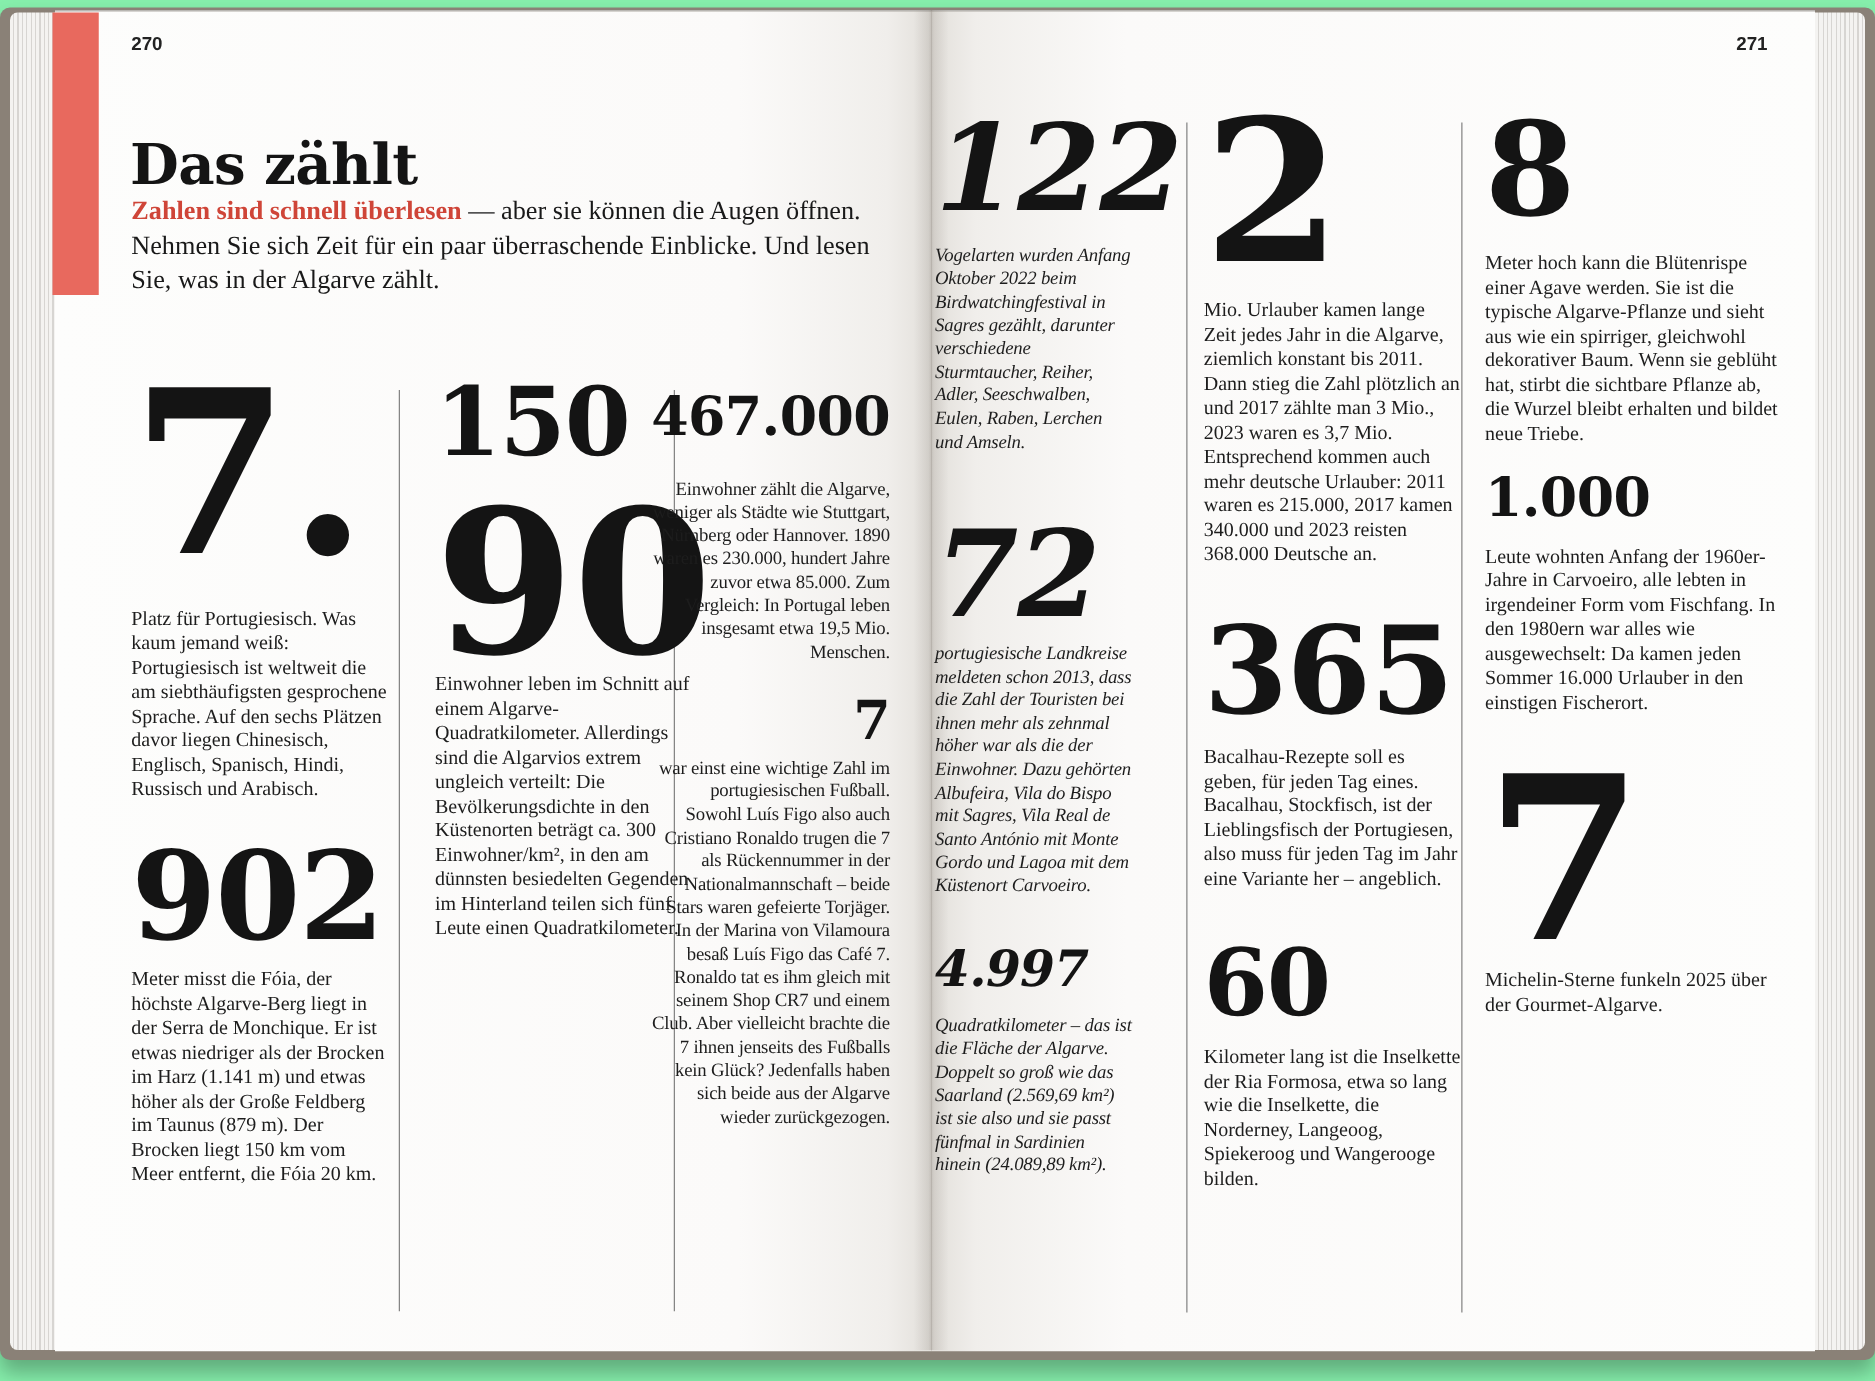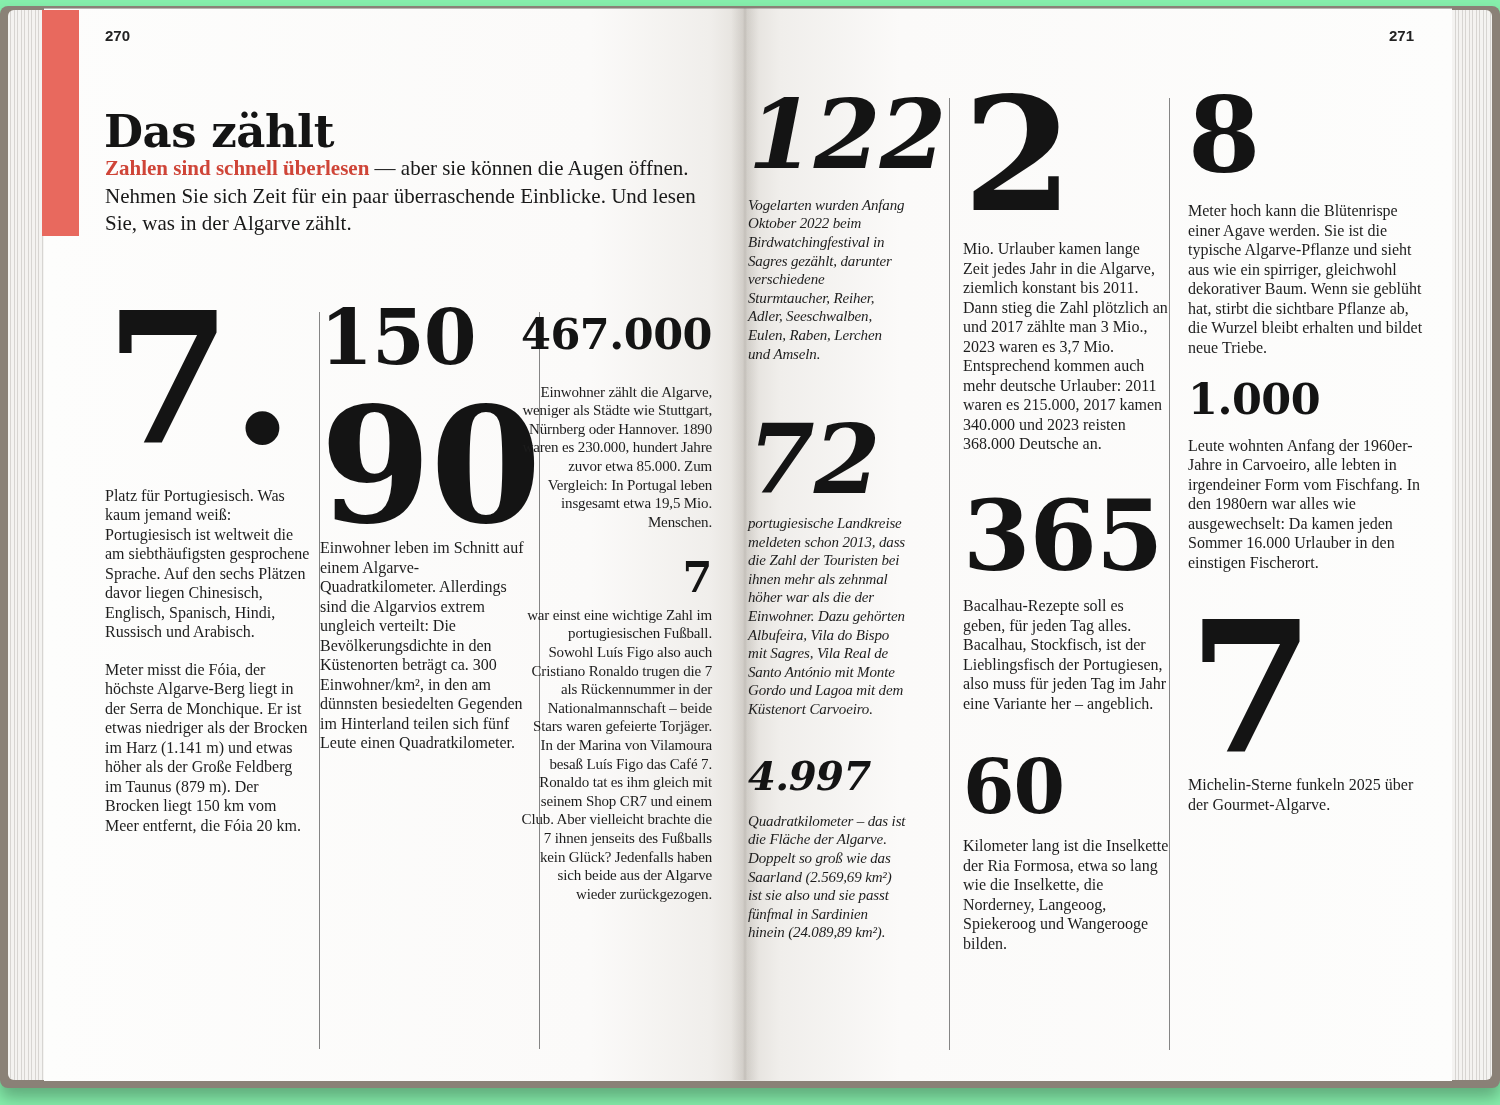--- a/index.html
+++ b/index.html
@@ -64,7 +64,7 @@
     <p class="cap" style="margin-top:18px;">Meter misst die Fóia, der höchste Algarve-Berg liegt in der Serra de Monchique. Er ist etwas niedriger als der Brocken im Harz (1.141 m) und etwas höher als der Große Feldberg im Taunus (879 m). Der Brocken liegt 150 km vom Meer entfernt, die Fóia 20 km.</p>
   </div>
 
-  <div class="col" style="left:320px;top:308px;width:206px;">
+  <div class="col" style="left:348px;top:308px;width:206px;">
     <div class="num" style="font-size:76px;">150</div>
     <div class="num" style="font-size:160px;margin-top:37px;">90</div>
     <p class="cap" style="margin-top:9px;">Einwohner leben im Schnitt auf einem Algarve-Quadratkilometer. Allerdings sind die Algarvios extrem ungleich verteilt: Die Bevölkerungsdichte in den Küstenorten beträgt ca. 300 Einwohner/km², in den am dünnsten besiedelten Gegenden im Hinterland teilen sich fünf Leute einen Quadratkilometer.</p>

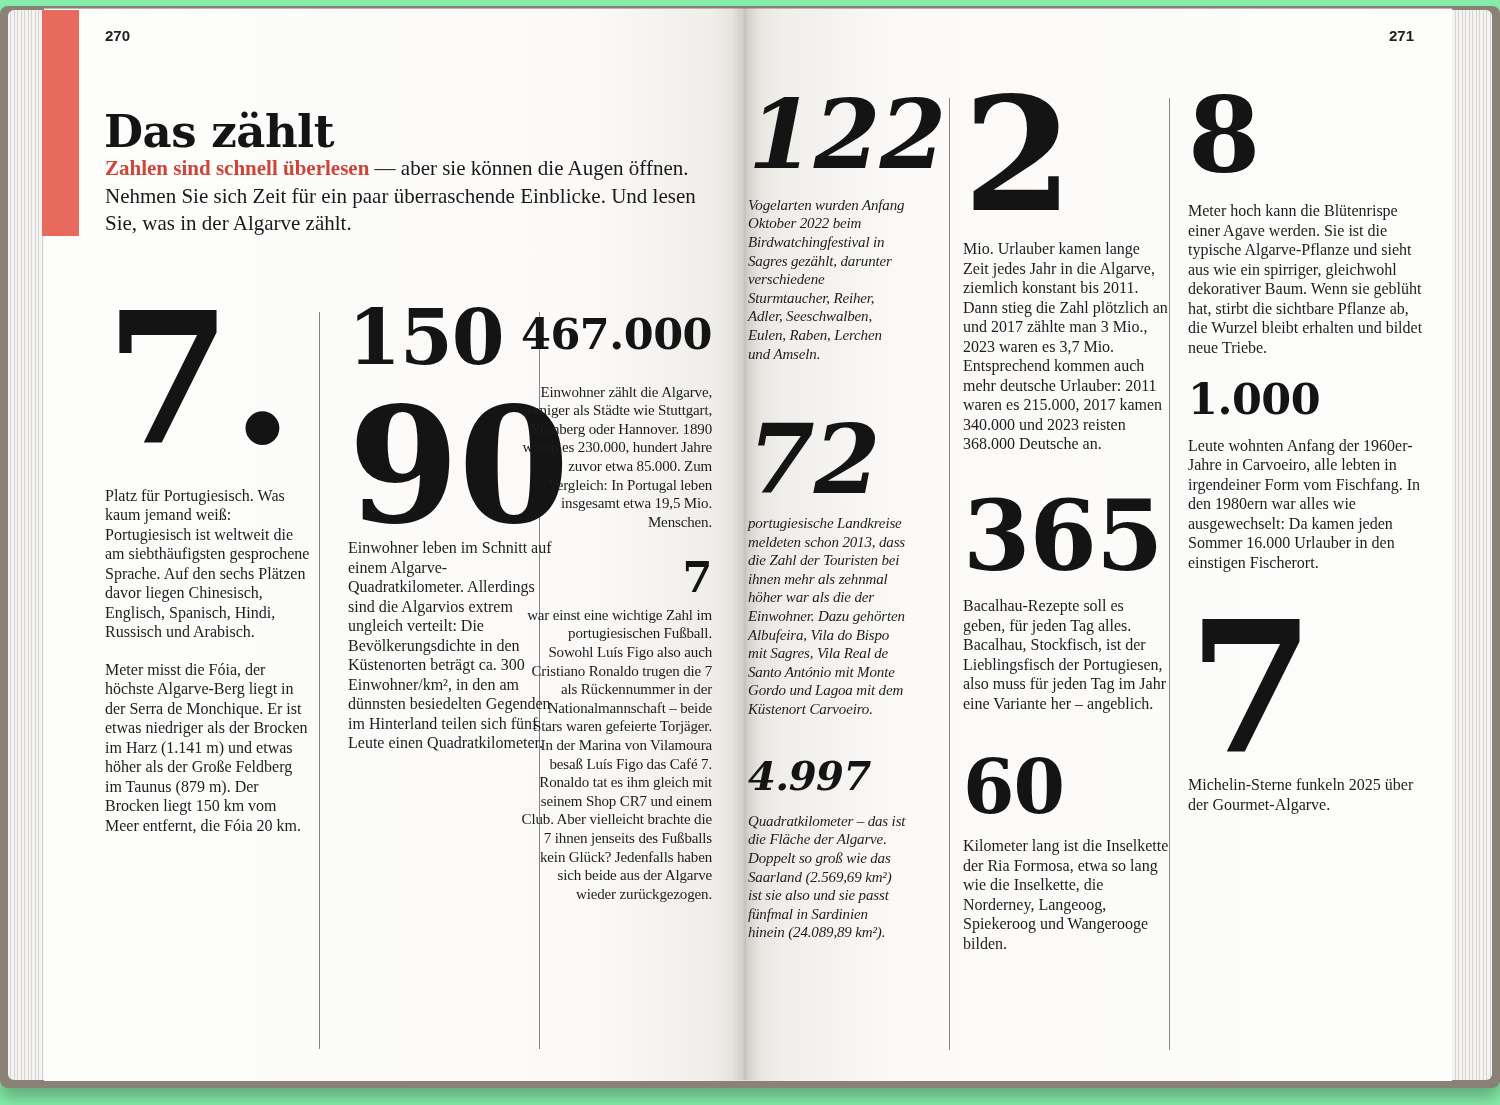--- a/index.html
+++ b/index.html
@@ -90,7 +90,7 @@
     <div class="num" style="font-size:158px;">2</div>
     <p class="cap" style="margin-top:23px;">Mio. Urlauber kamen lange Zeit jedes Jahr in die Algarve, ziemlich konstant bis 2011. Dann stieg die Zahl plötzlich an und 2017 zählte man 3 Mio., 2023 waren es 3,7 Mio. Entsprechend kommen auch mehr deutsche Urlauber: 2011 waren es 215.000, 2017 kamen 340.000 und 2023 reisten 368.000 Deutsche an.</p>
     <div class="num" style="font-size:97px;margin-top:45px;">365</div>
-    <p class="cap" style="margin-top:22px;">Bacalhau-Rezepte soll es geben, für jeden Tag alles. Bacalhau, Stockfisch, ist der Lieblingsfisch der Portugiesen, also muss für jeden Tag im Jahr eine Variante her – angeblich.</p>
+    <p class="cap" style="margin-top:22px;">Bacalhau-Rezepte soll es geben, für jeden Tag eines. Bacalhau, Stockfisch, ist der Lieblingsfisch der Portugiesen, also muss für jeden Tag im Jahr eine Variante her – angeblich.</p>
     <div class="num" style="font-size:74px;margin-top:46px;">60</div>
     <p class="cap" style="margin-top:19px;">Kilometer lang ist die Inselkette der Ria Formosa, etwa so lang wie die Inselkette, die Norderney, Langeoog, Spiekeroog und Wangerooge bilden.</p>
   </div>

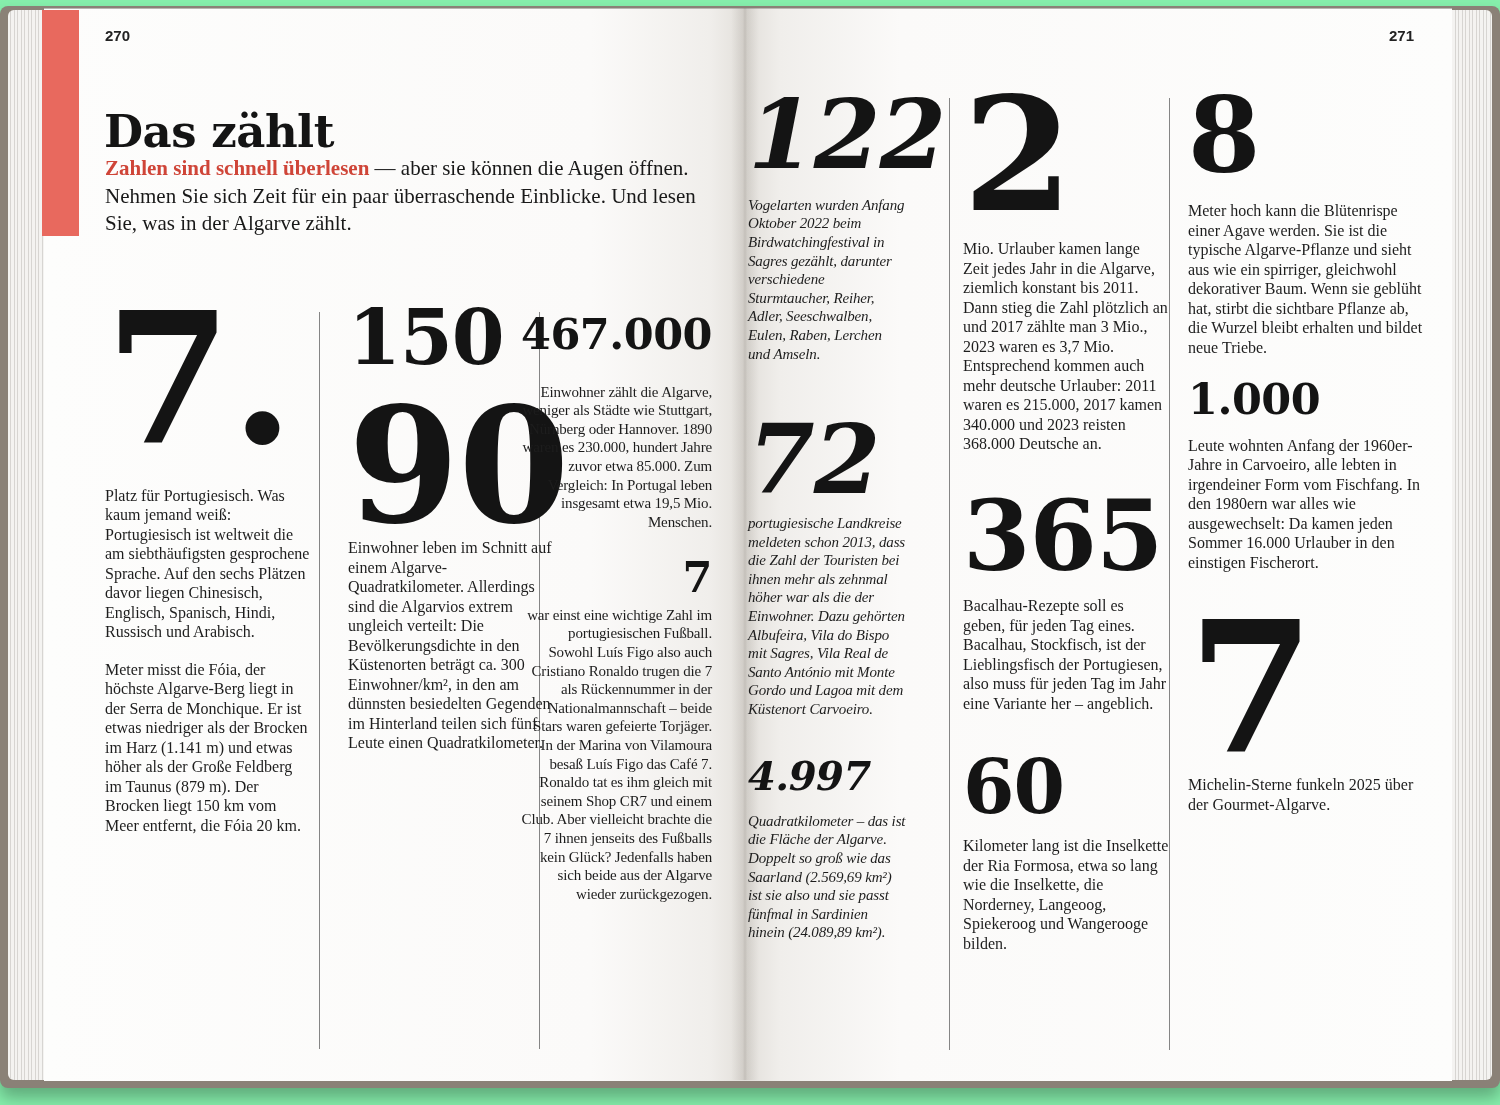--- a/index.html
+++ b/index.html
@@ -61,6 +61,7 @@
   <div class="col" style="left:105px;top:308px;width:206px;">
     <div class="num" style="font-size:182px;">7.</div>
     <p class="cap" style="margin-top:36px;">Platz für Portugiesisch. Was kaum jemand weiß: Portugiesisch ist weltweit die am siebthäufigsten gesprochene Sprache. Auf den sechs Plätzen davor liegen Chinesisch, Englisch, Spanisch, Hindi, Russisch und Arabisch.</p>
+    <div class="num" style="font-size:98px;margin-top:38px;">902</div>
     <p class="cap" style="margin-top:18px;">Meter misst die Fóia, der höchste Algarve-Berg liegt in der Serra de Monchique. Er ist etwas niedriger als der Brocken im Harz (1.141 m) und etwas höher als der Große Feldberg im Taunus (879 m). Der Brocken liegt 150 km vom Meer entfernt, die Fóia 20 km.</p>
   </div>
 

